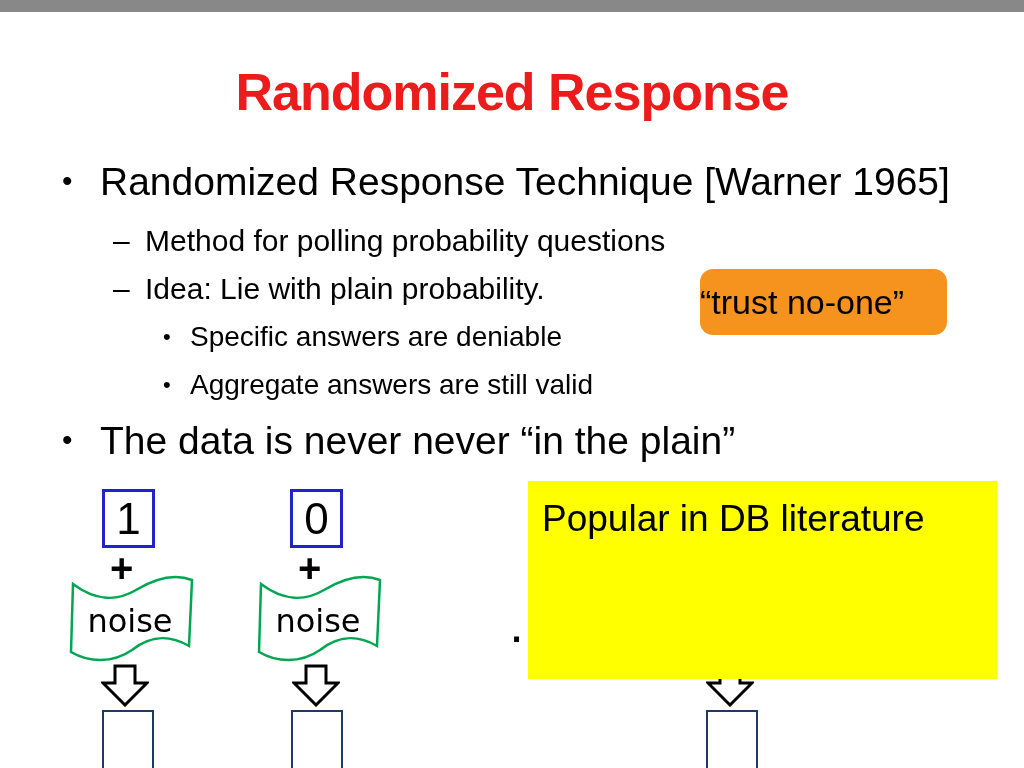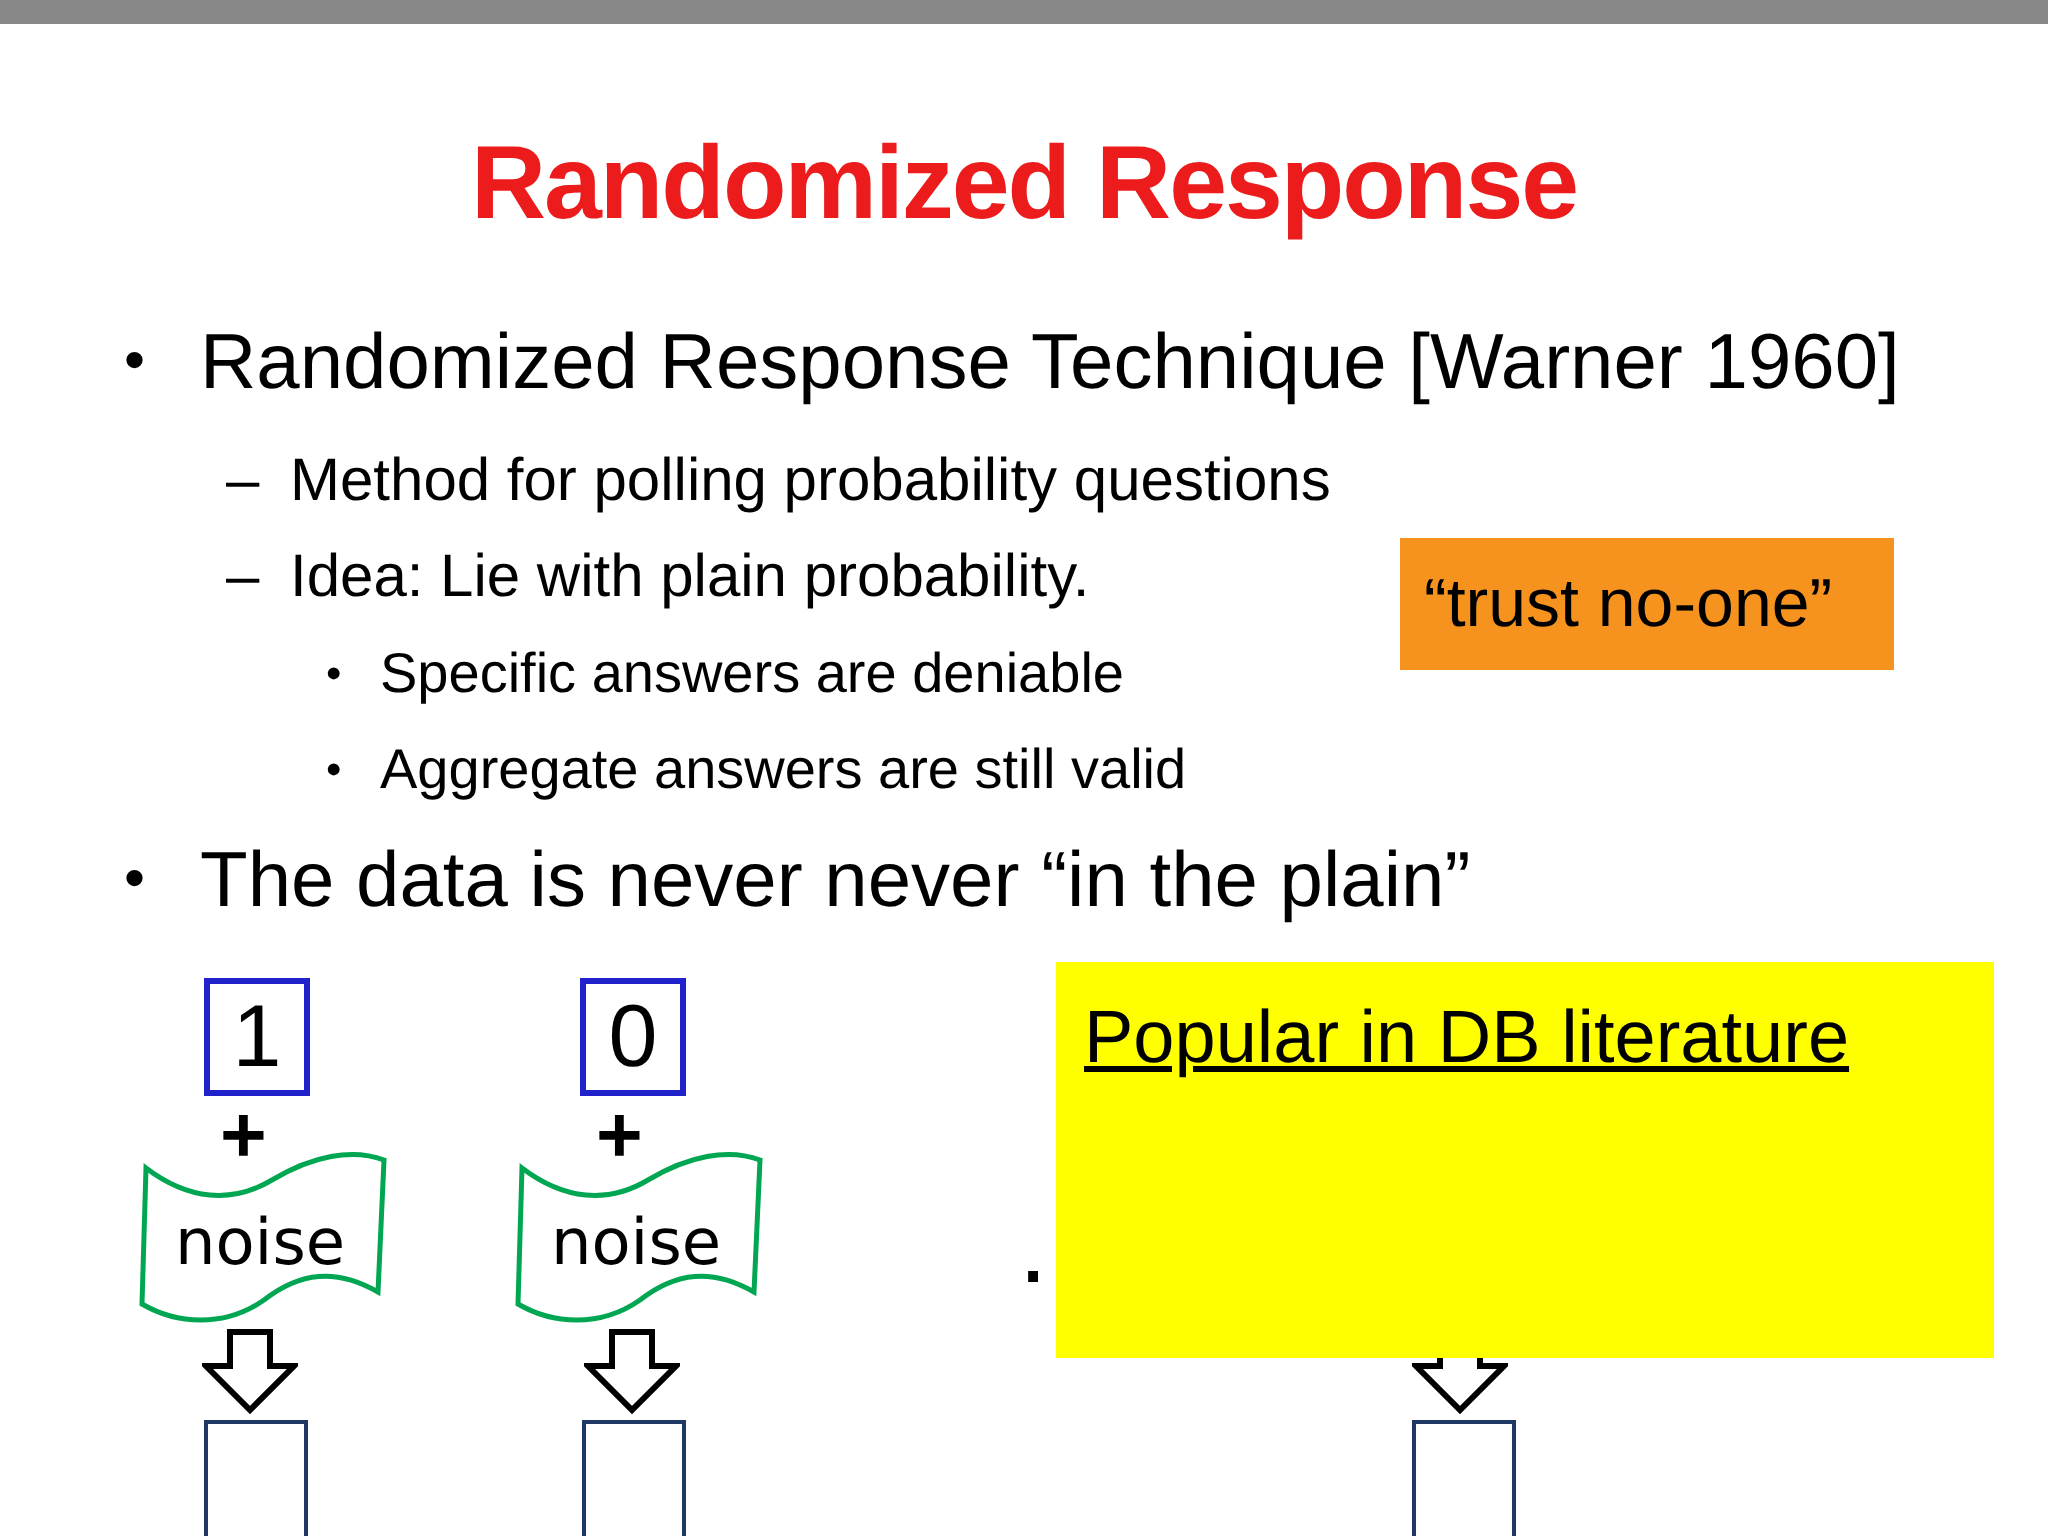--- a/index.html
+++ b/index.html
@@ -82,7 +82,7 @@
 
   <div class="line lv1 b1">
     <span class="marker">•</span>
-    <span class="txt">Randomized Response Technique [Warner 1960]</span>
+    <span class="txt">Randomized Response Technique [Warner 1965]</span>
   </div>
   <div class="line lv2 b2">
     <span class="marker">–</span>

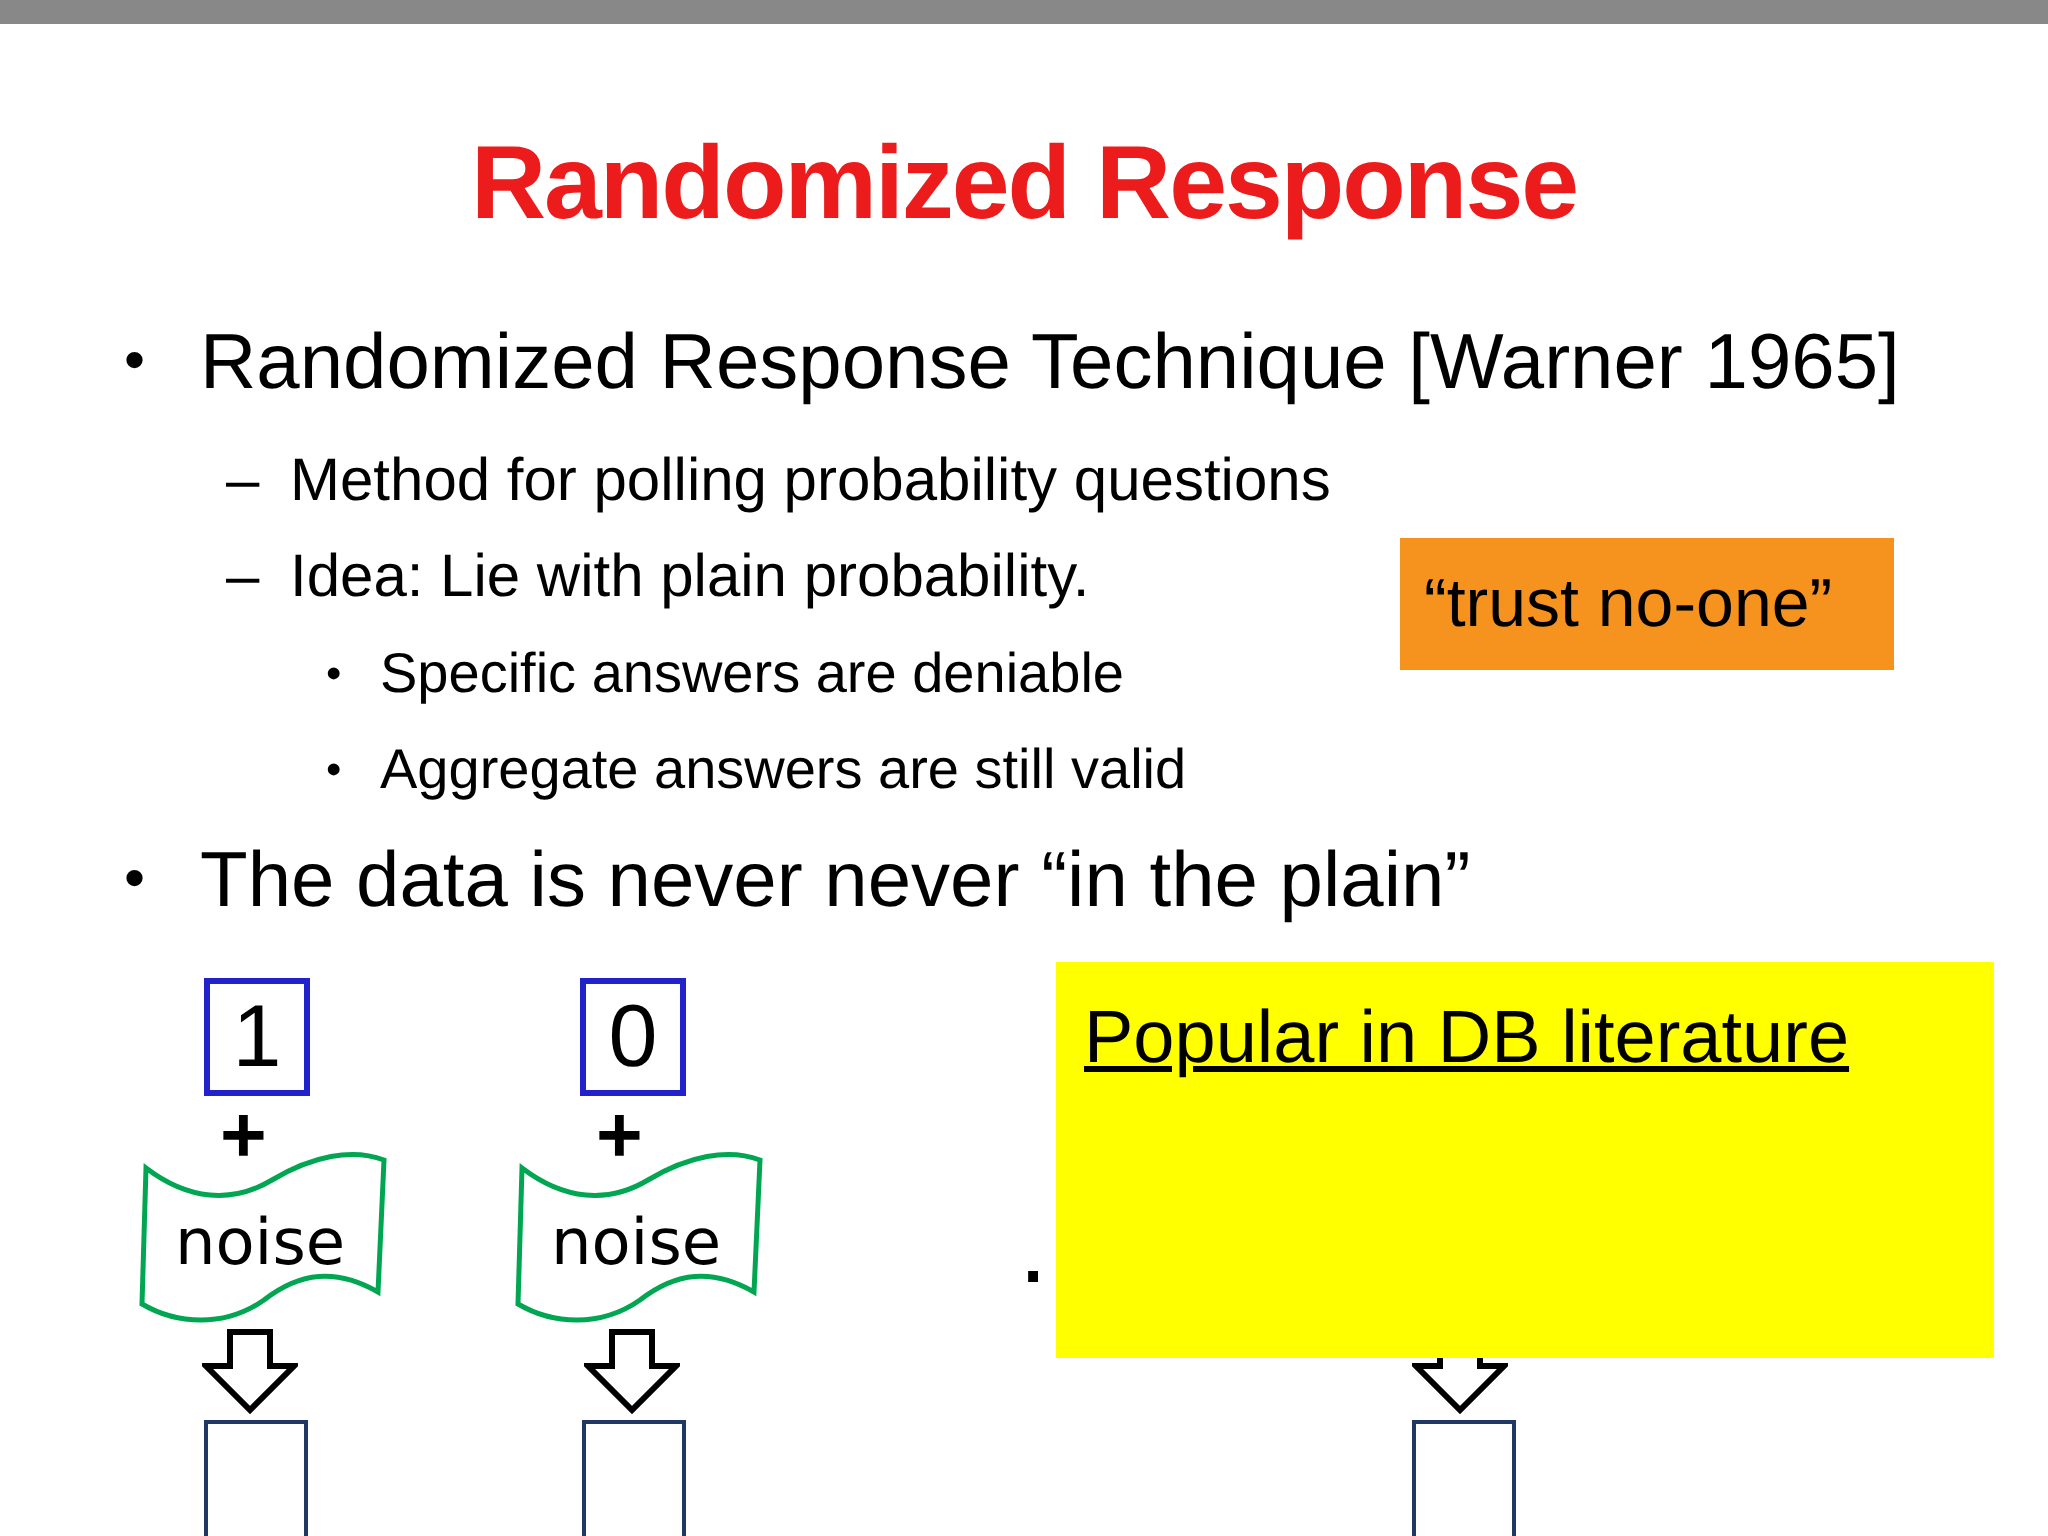--- a/index.html
+++ b/index.html
@@ -36,7 +36,7 @@
   .trust-box{
     position:absolute;left:700px;top:257px;width:247px;height:66px;
     background:var(--trust-bg);box-sizing:border-box;
-    display:flex;align-items:center;padding-left:12px;font-size:34px;
+    display:flex;align-items:center;padding-left:0;font-size:34px;border-radius:13px;
   }
   .popular-box{
     position:absolute;left:528px;top:469px;width:469px;height:198px;

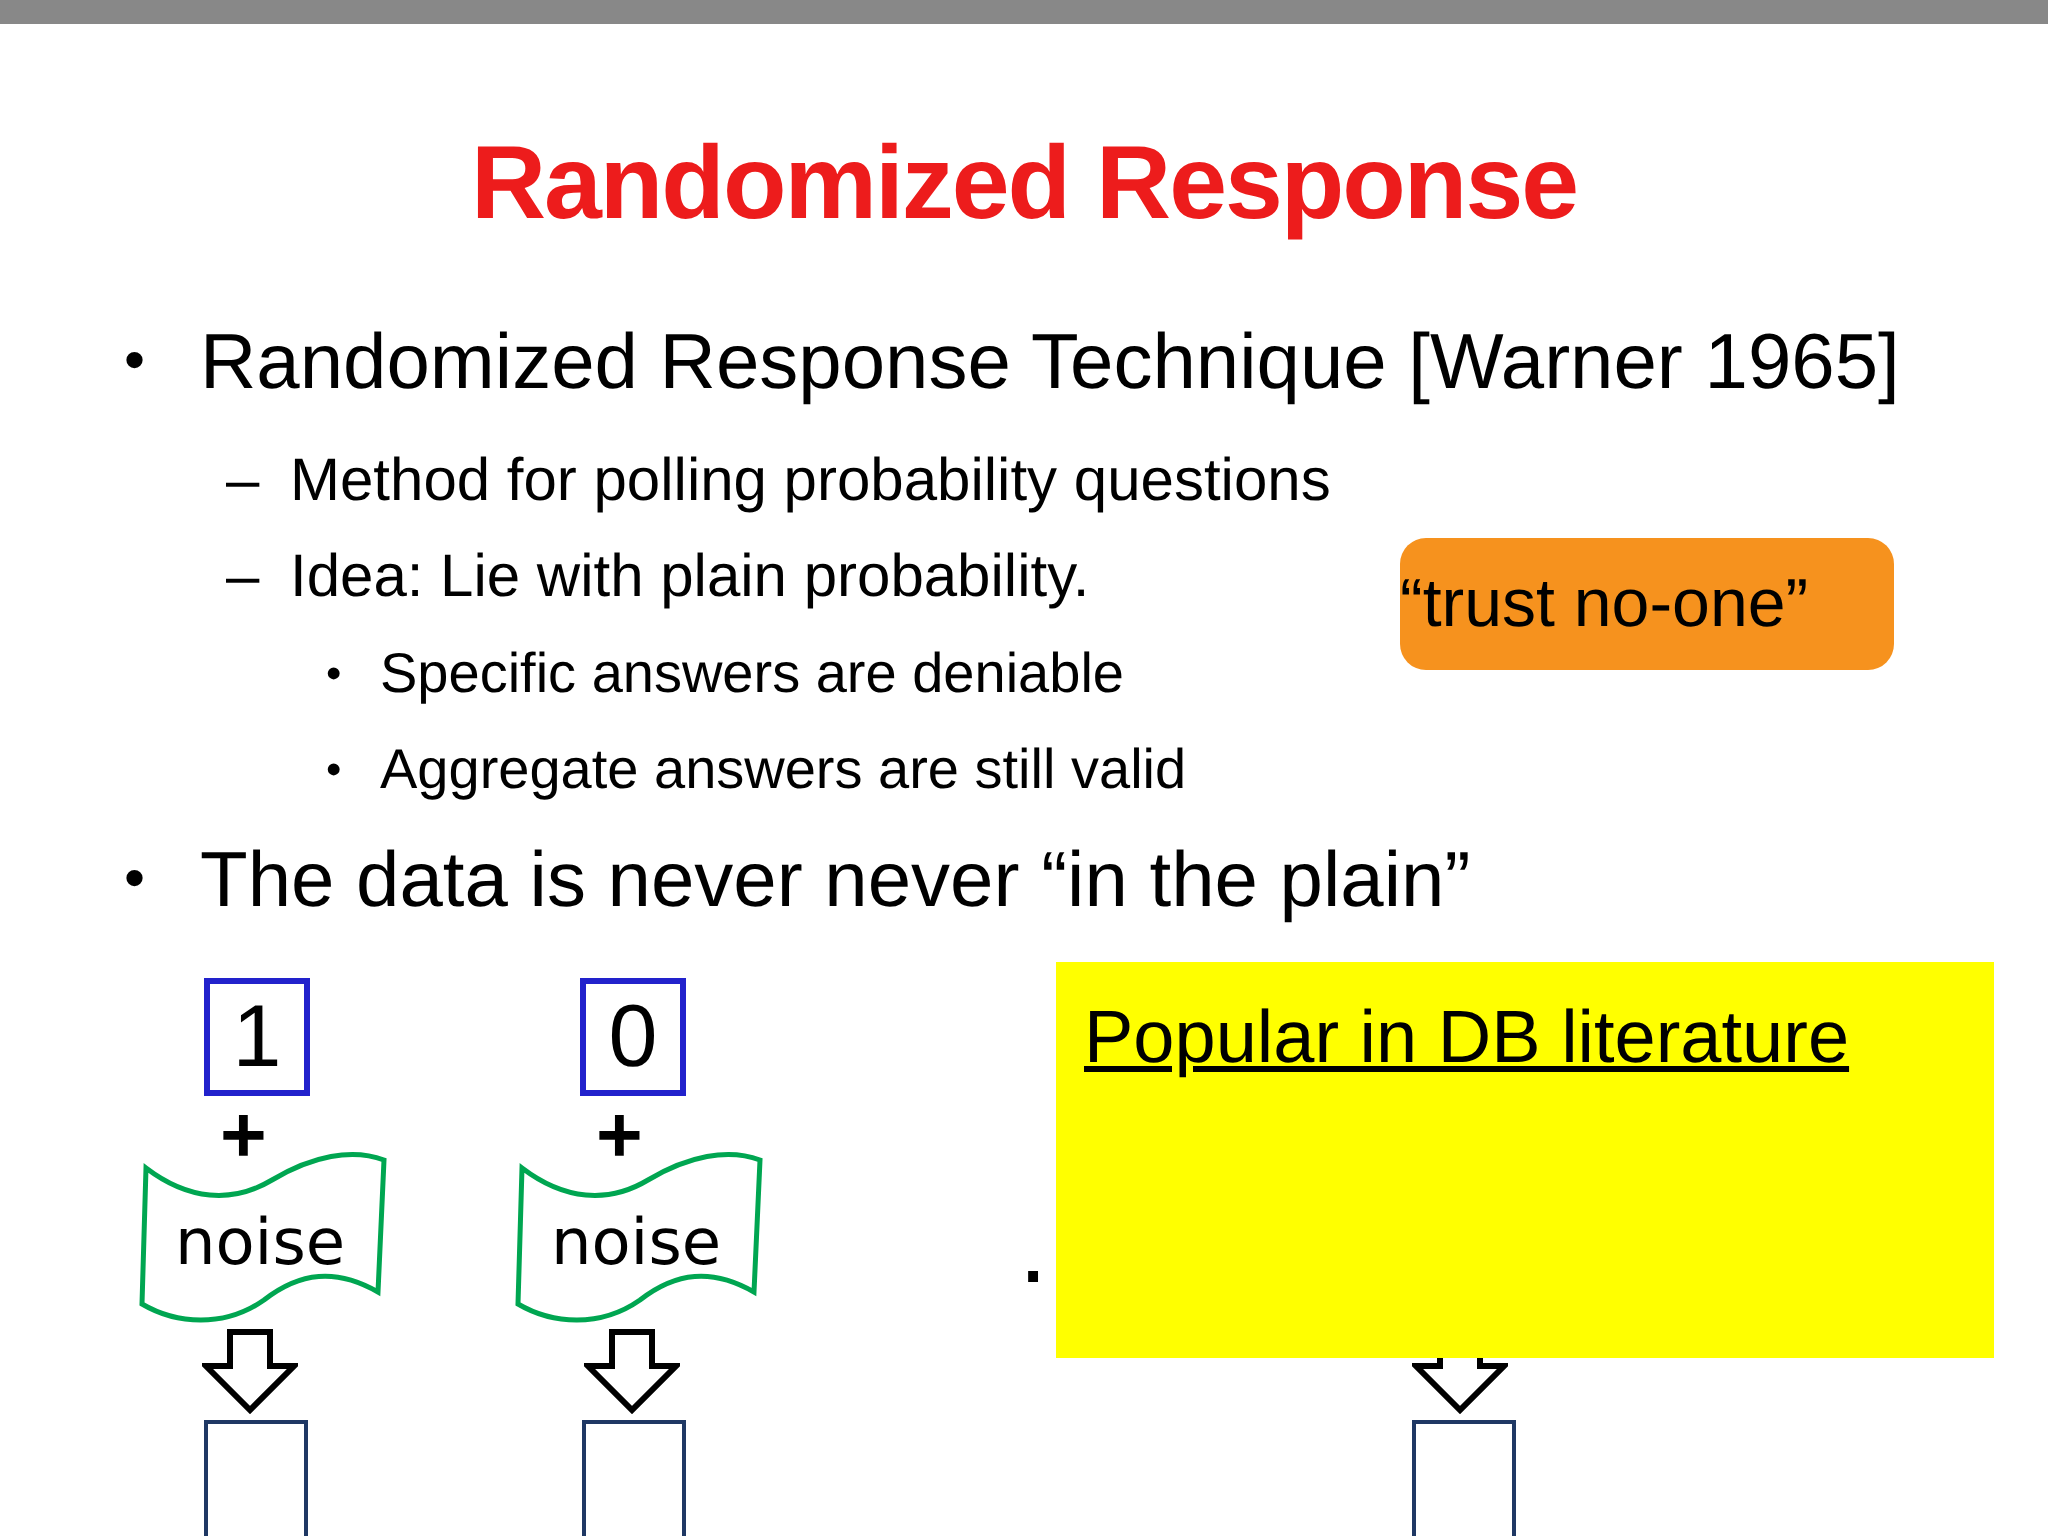--- a/index.html
+++ b/index.html
@@ -43,7 +43,7 @@
     background:var(--popular-bg);box-sizing:border-box;
     padding:12px 0 0 14px;font-size:37px;z-index:5;
   }
-  .popular-box .pline1{line-height:52px;text-decoration:underline;}
+  .popular-box .pline1{line-height:52px;}
   .popular-box .pline2{line-height:52px;margin-top:14px;}
   .inbox{
     position:absolute;width:47px;height:53px;border:3px solid var(--input-box-border);

